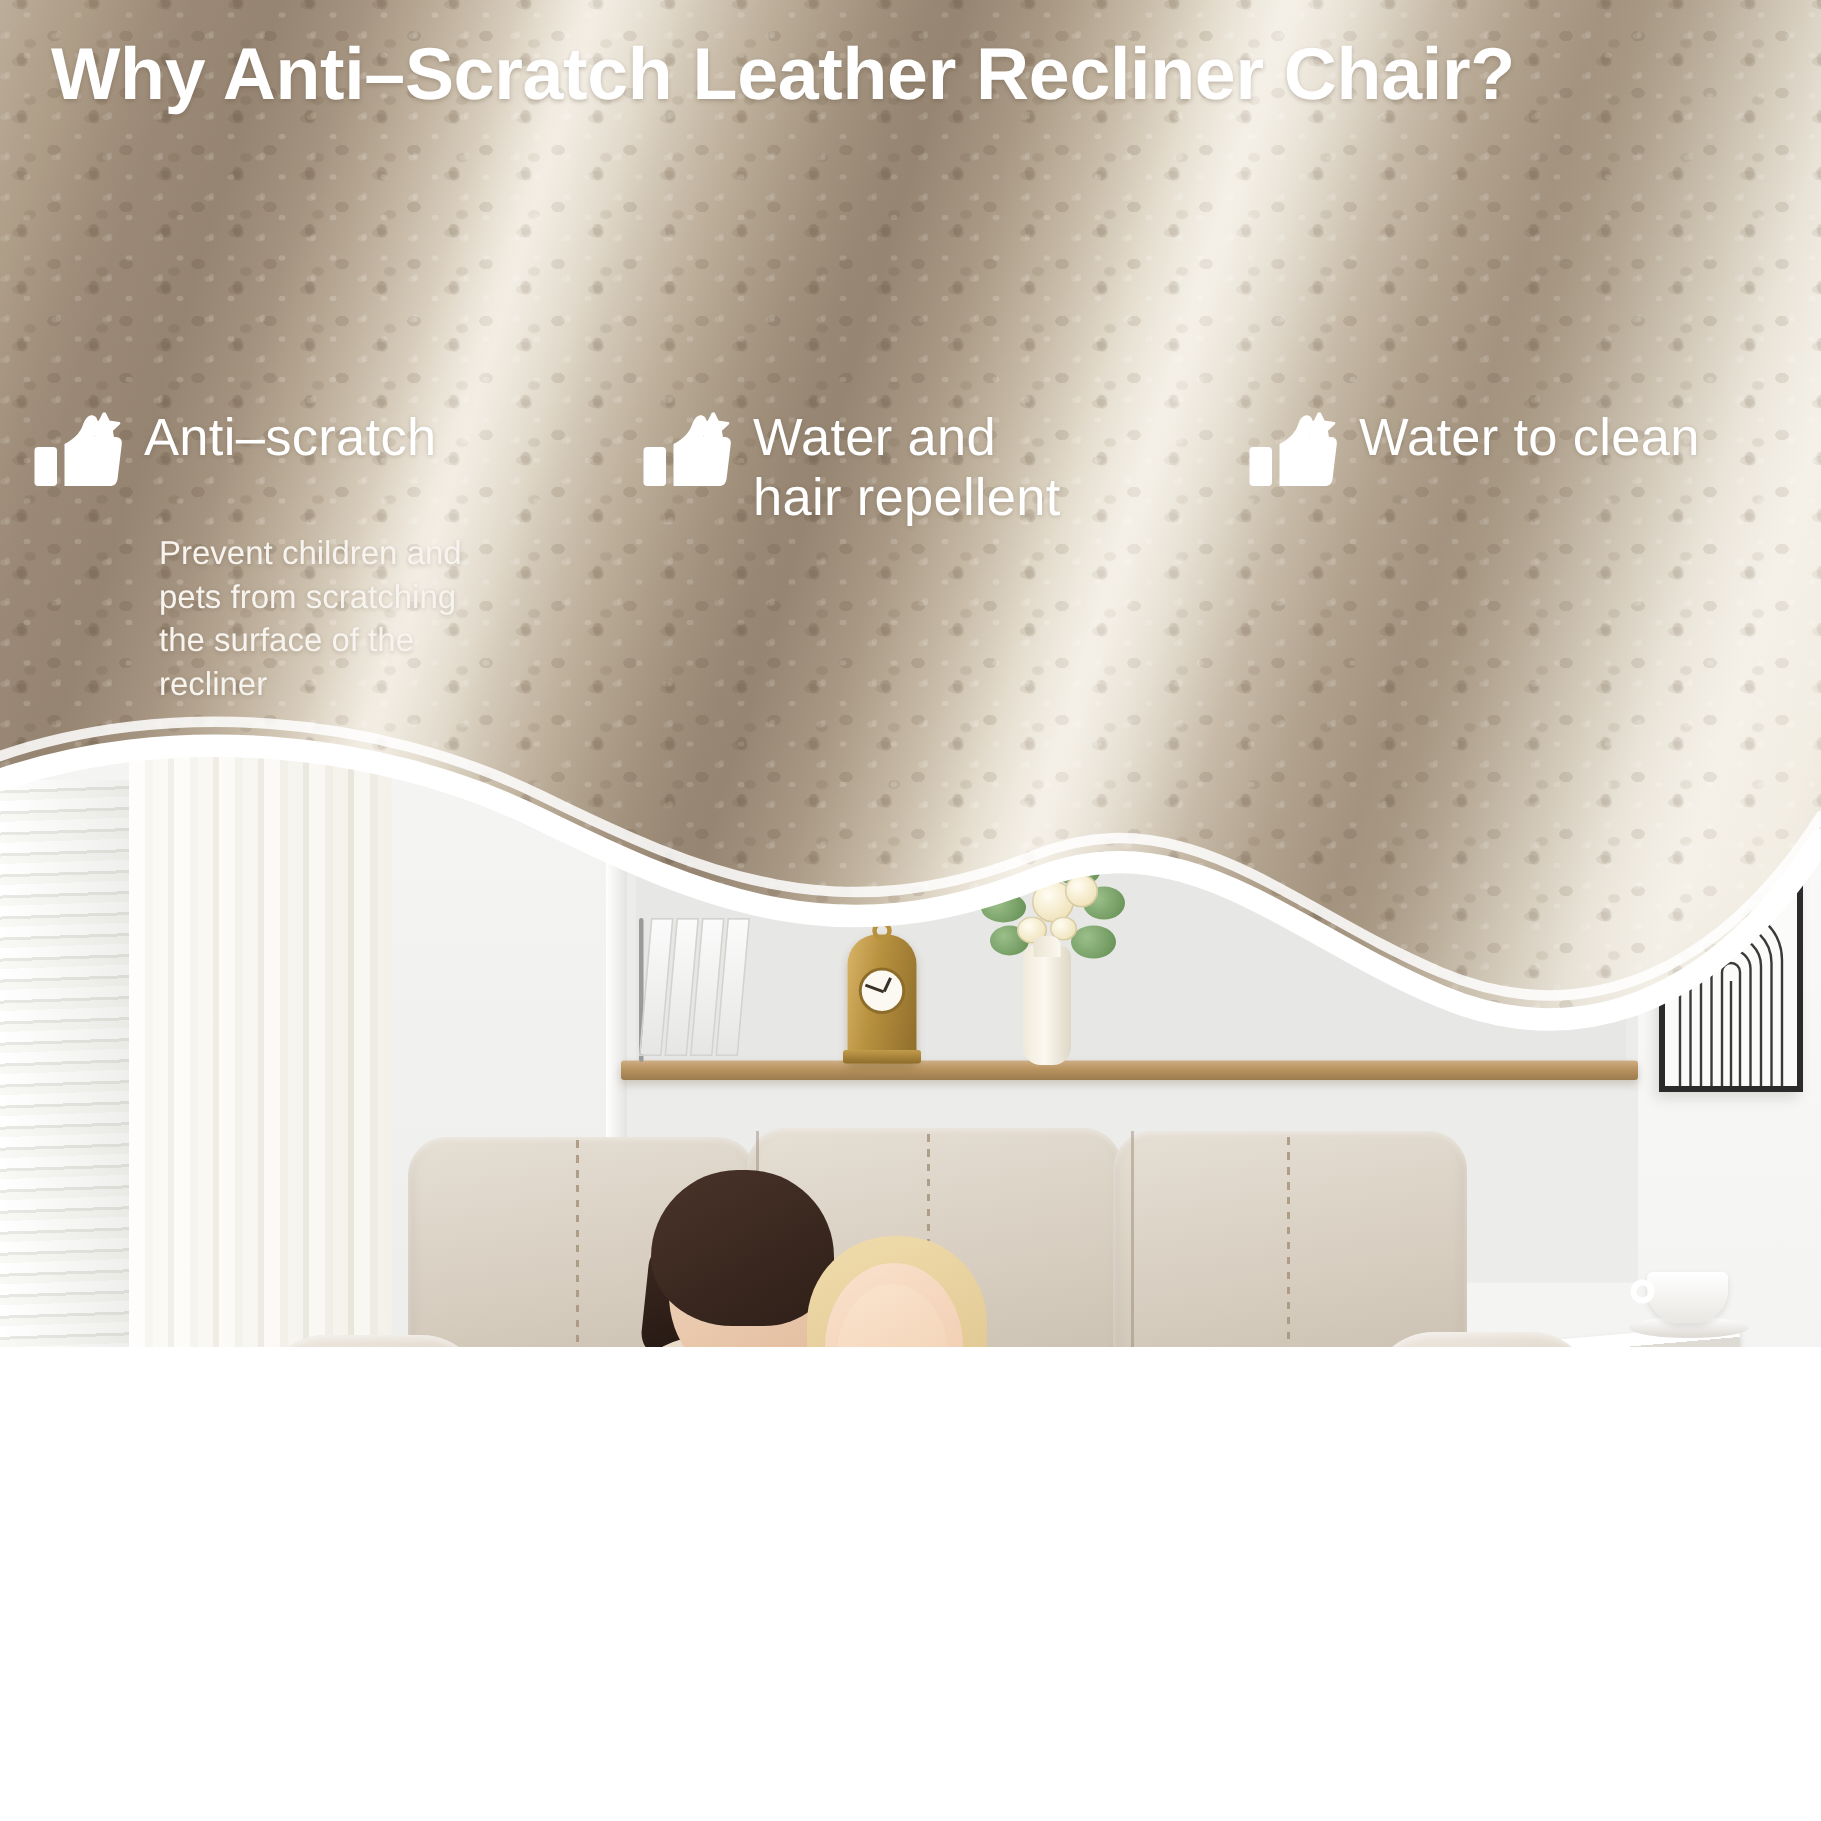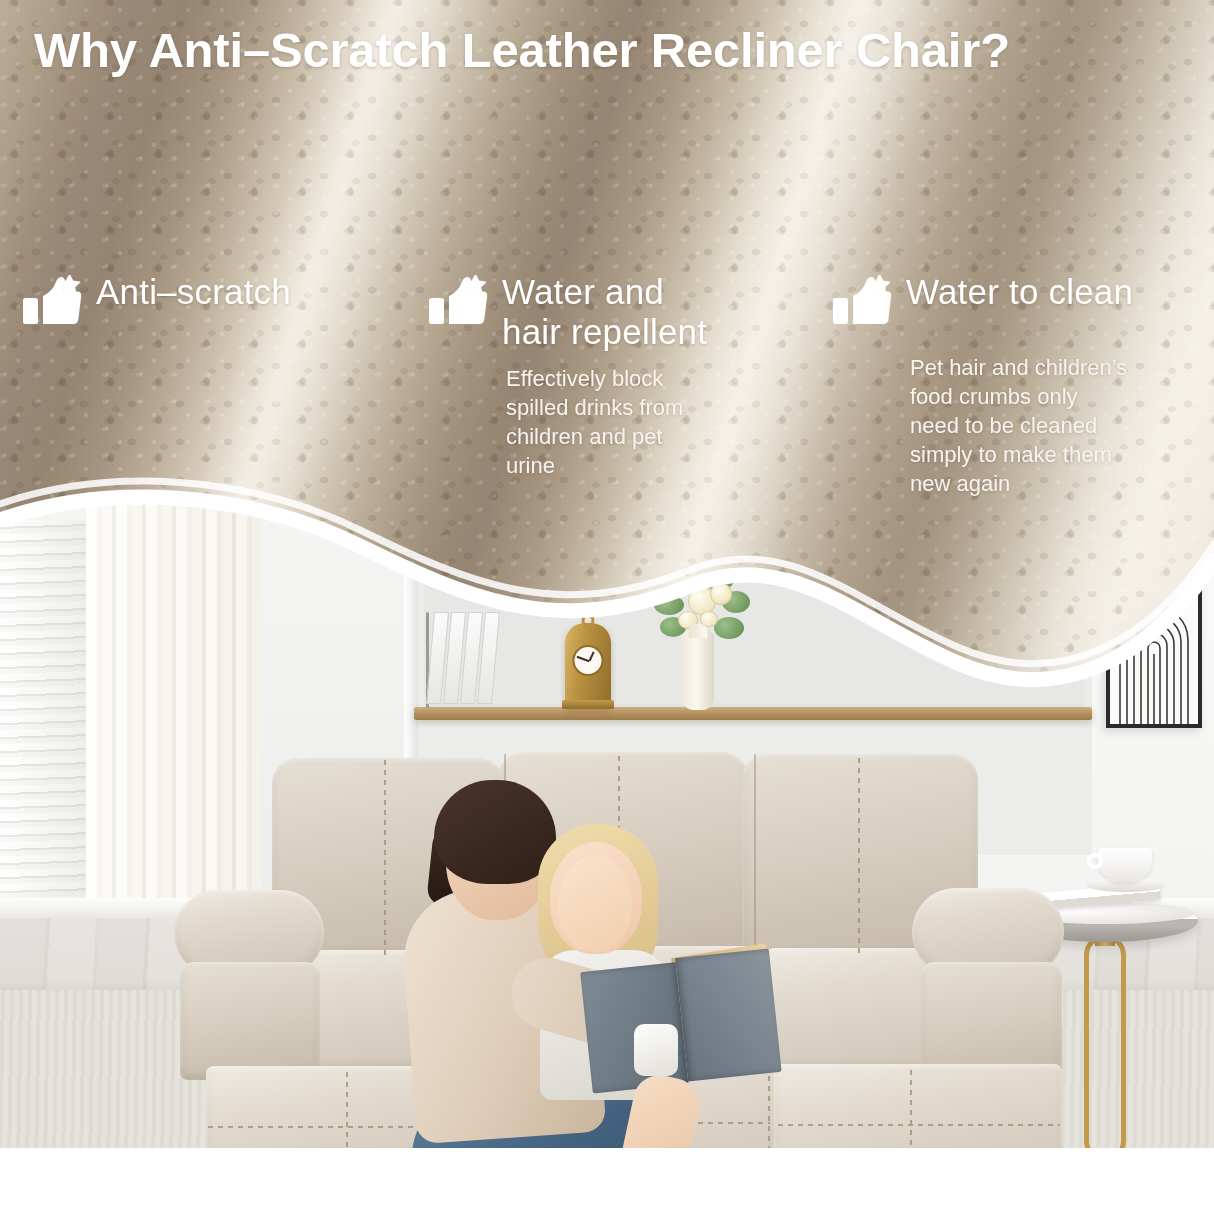--- a/index.html
+++ b/index.html
@@ -7,7 +7,7 @@
   html,body{width:1214px;height:1214px;overflow:hidden;background:#fff;}
   body{font-family:"Liberation Sans",sans-serif;-webkit-font-smoothing:antialiased;}
 
-  #stage{position:relative;width:1214px;height:1148px;overflow:hidden;background:#c2410c;}
+  #stage{position:relative;width:1214px;height:898px;overflow:hidden;background:#c2410c;}
 
   
   .leather-panel{position:absolute;left:0;top:0;width:1214px;height:700px;overflow:hidden;}

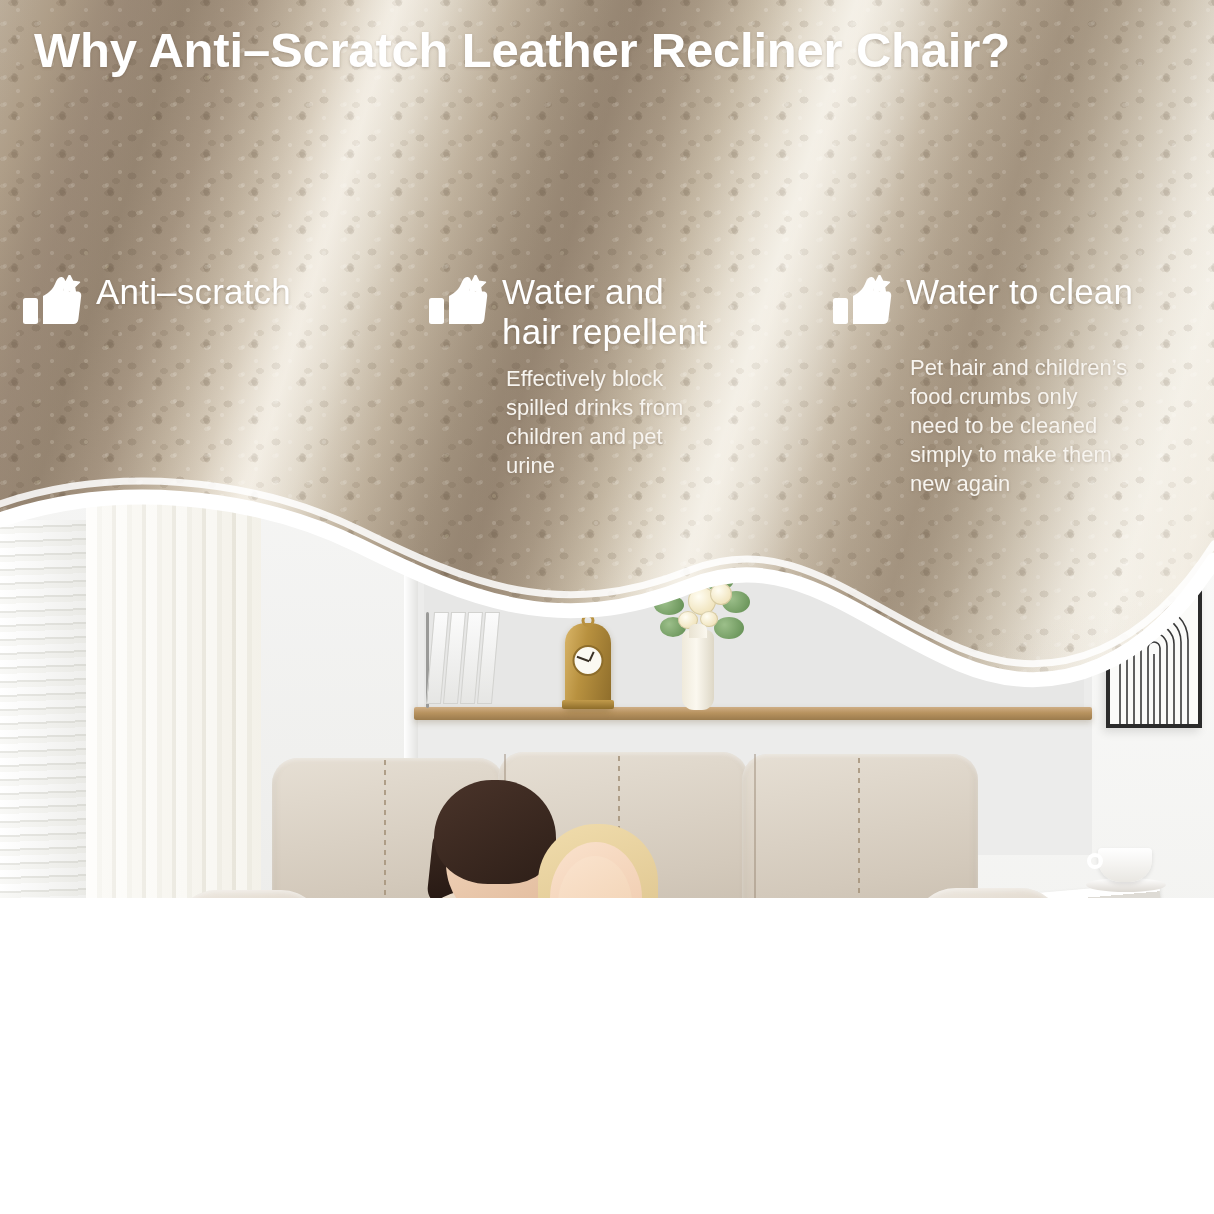--- a/index.html
+++ b/index.html
@@ -402,6 +402,10 @@
         </span>
         <span class="hd">Anti–scratch</span>
       </div>
+      <div class="bd">Prevent children and
+pets from scratching
+the surface of the
+recliner</div>
     </div>
 
     <div class="col col2">

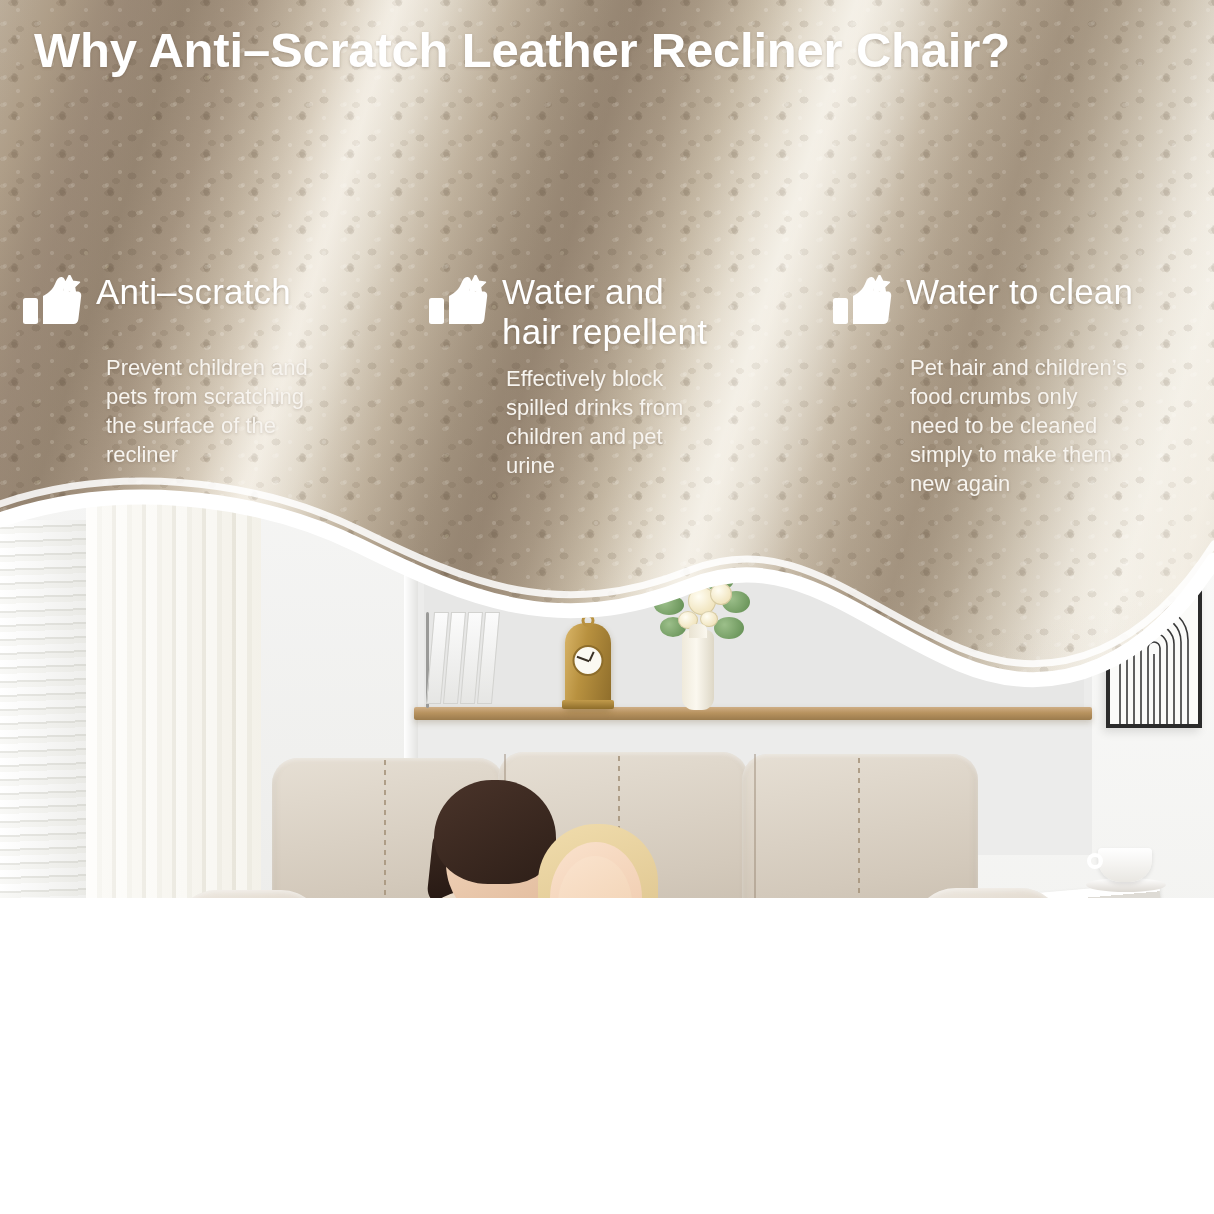--- a/index.html
+++ b/index.html
@@ -420,10 +420,6 @@
         <span class="hd" style="white-space:pre-line">Water and
 hair repellent</span>
       </div>
-      <div class="bd">Effectively block
-spilled drinks  from
-children and pet
-urine</div>
     </div>
 
     <div class="col col3">

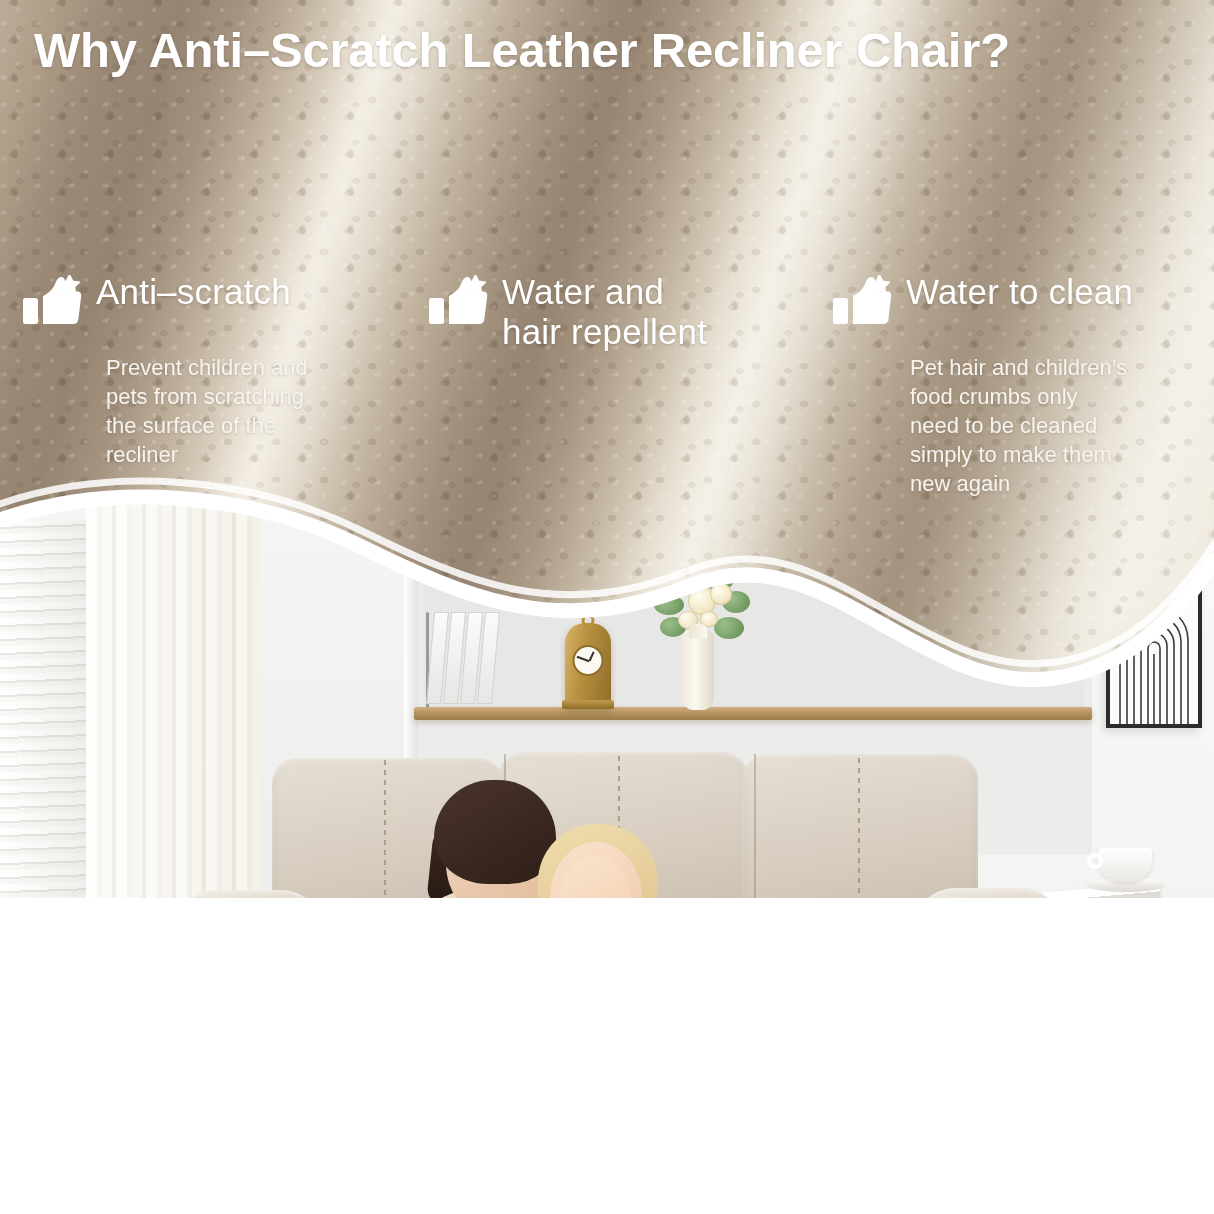--- a/index.html
+++ b/index.html
@@ -433,11 +433,6 @@
         </span>
         <span class="hd">Water to clean</span>
       </div>
-      <div class="bd">Pet hair and children’s
-food crumbs only
-need to be cleaned
-simply to make them
-new again</div>
     </div>
 
   </div>

